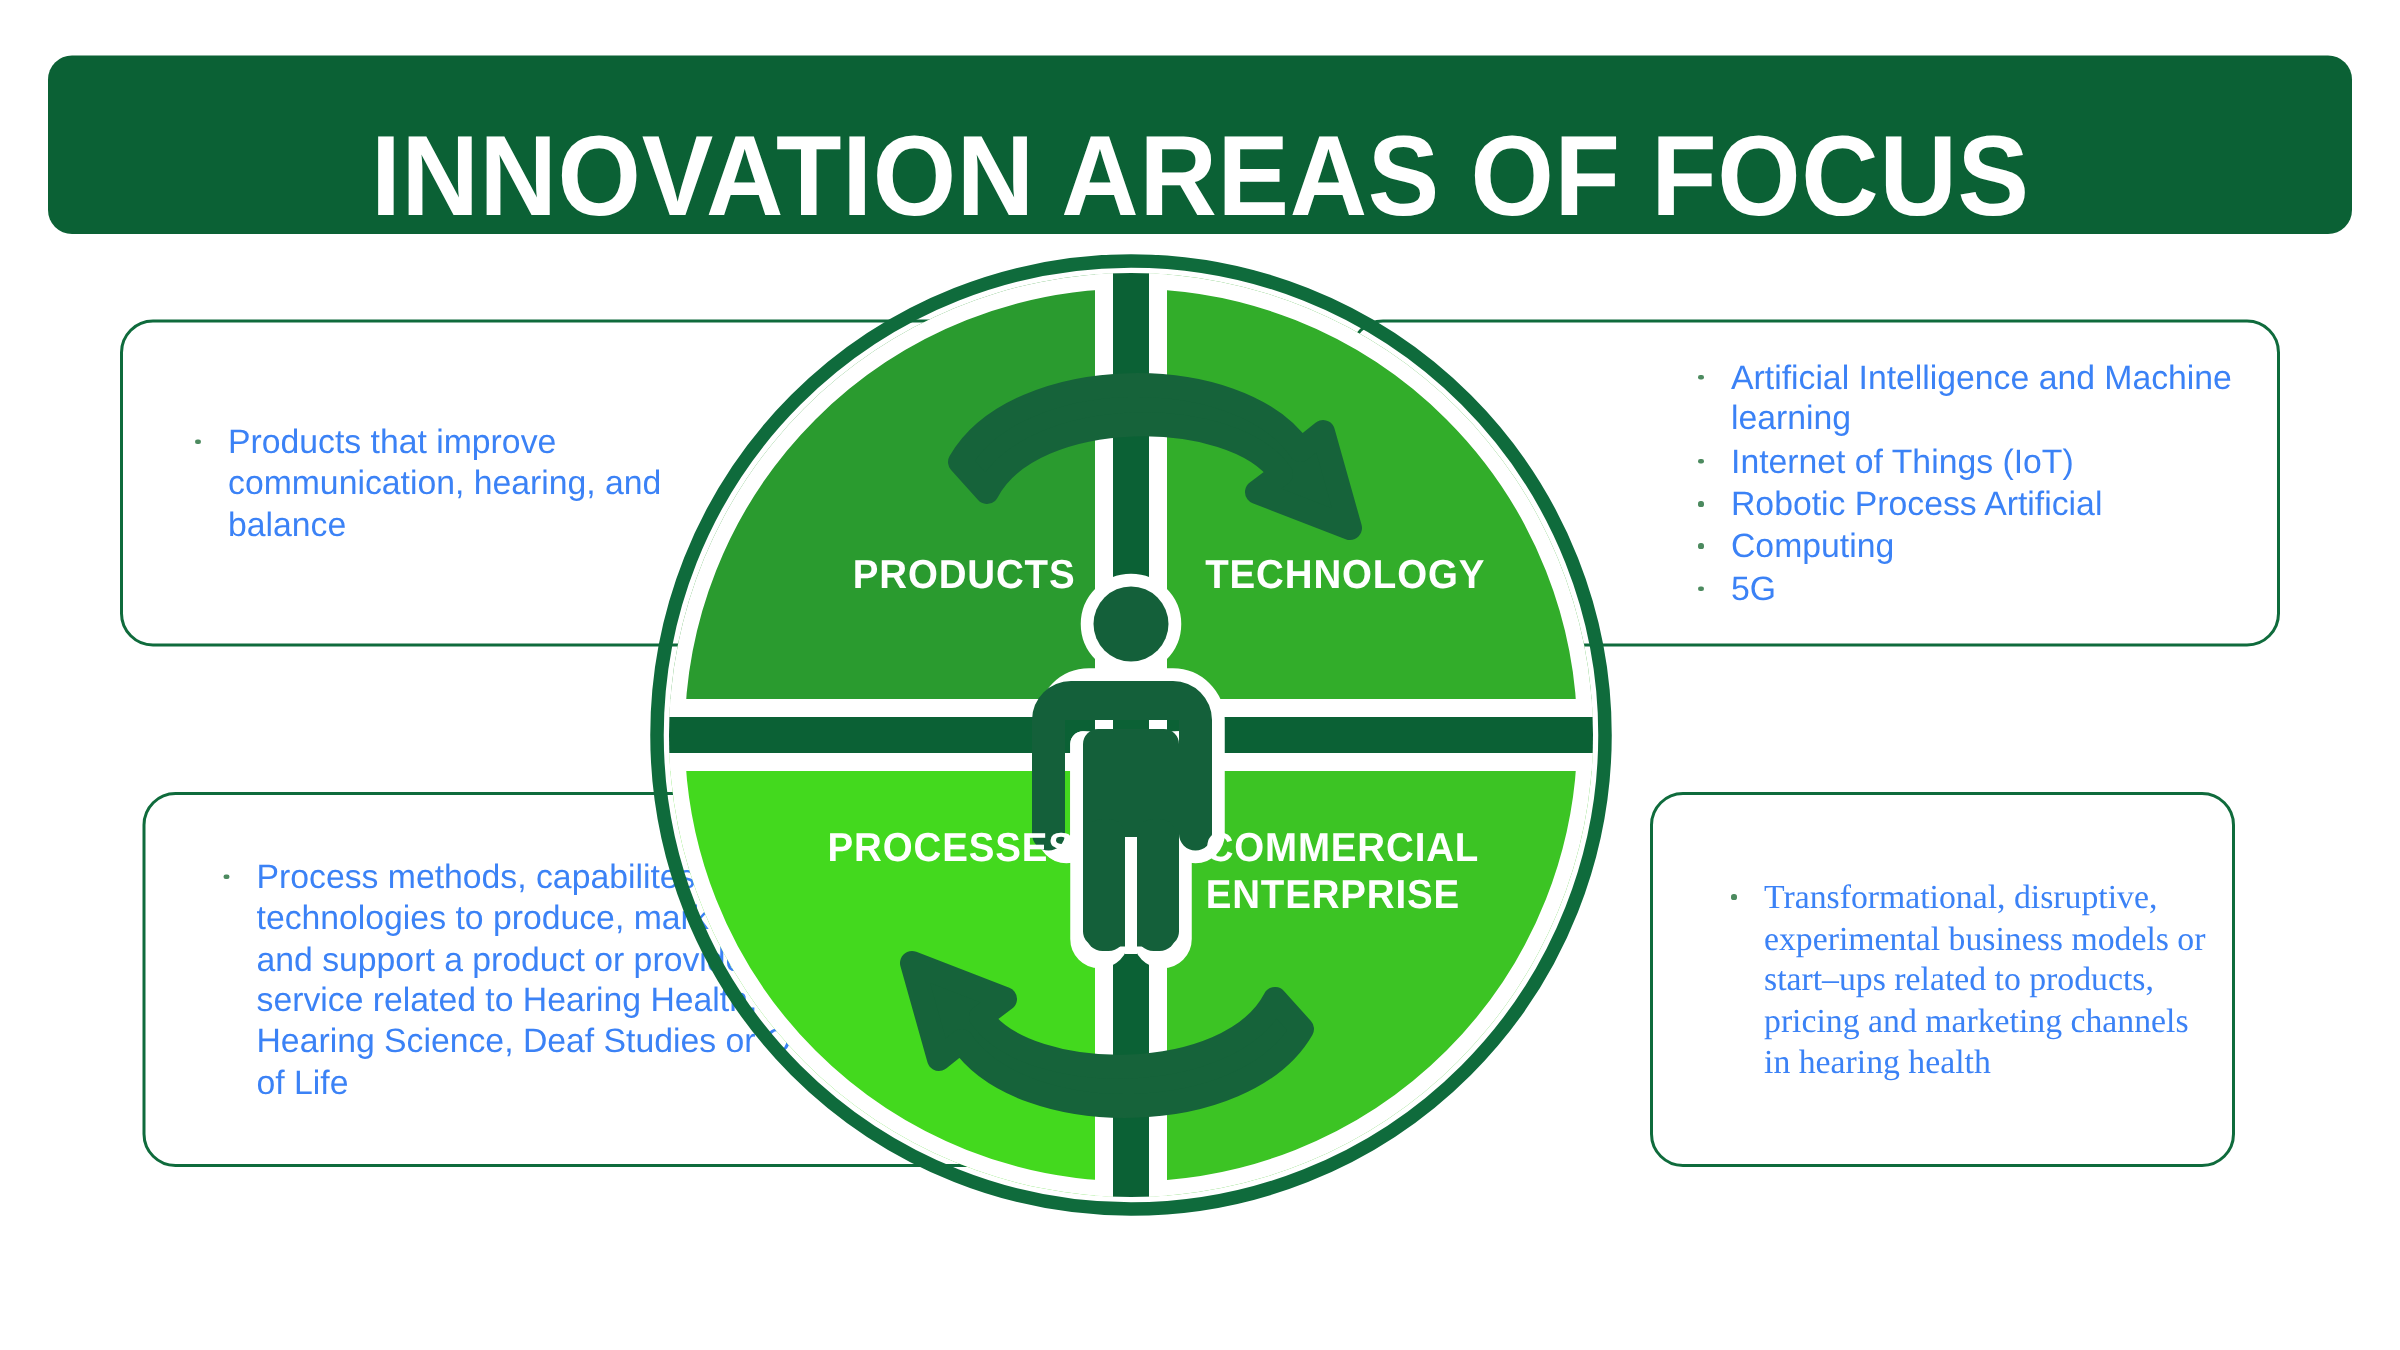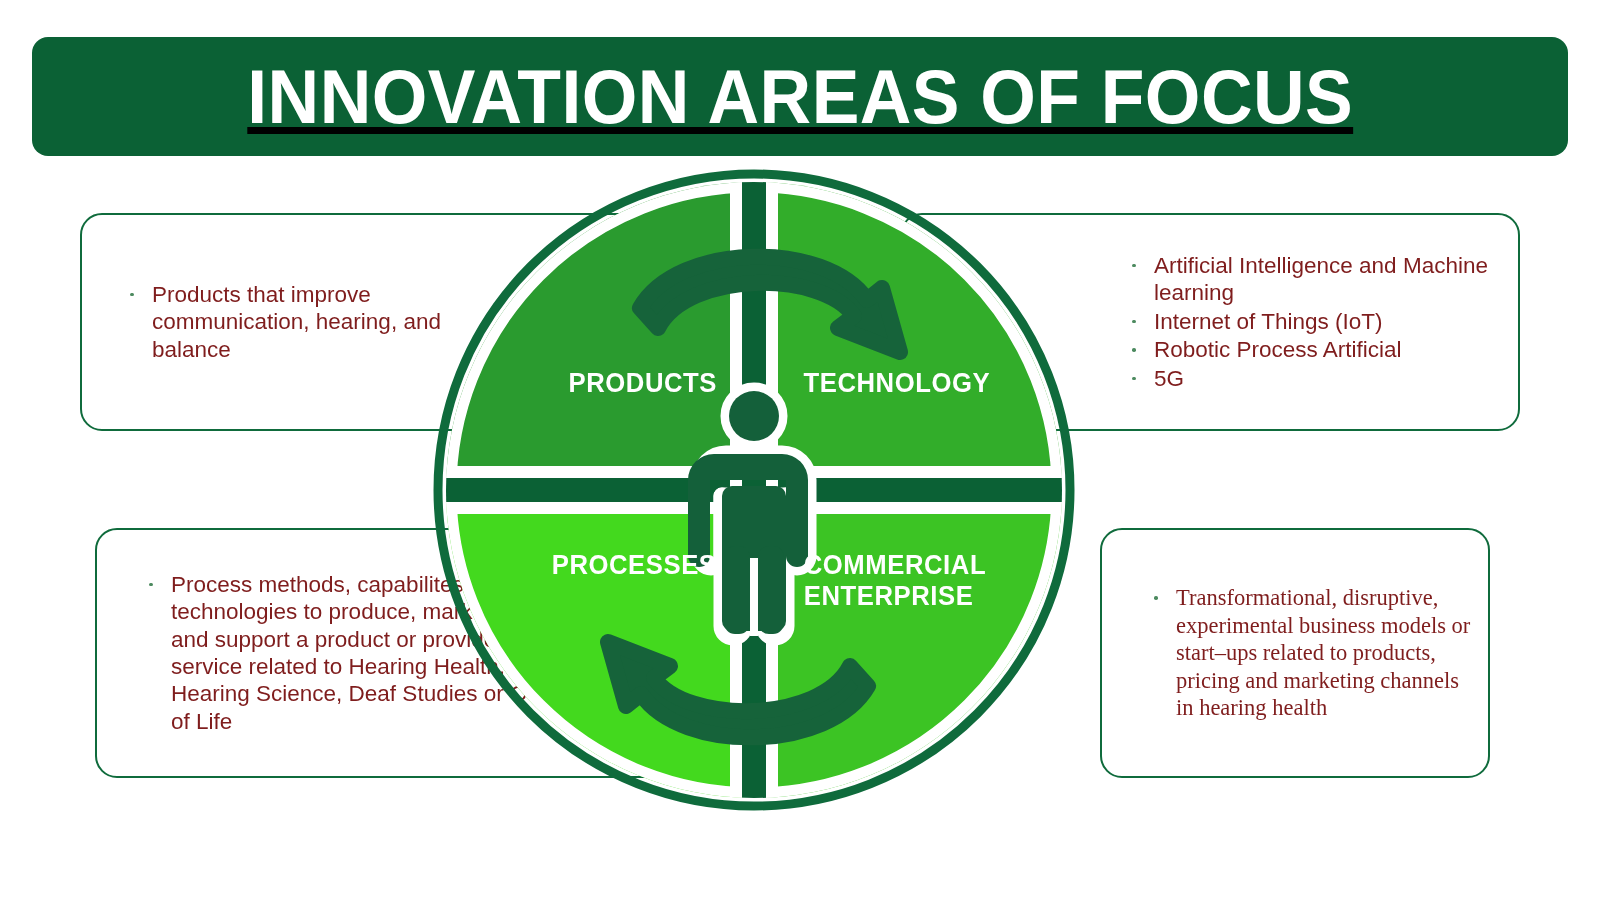--- a/index.html
+++ b/index.html
@@ -30,9 +30,8 @@
     background: #0b6135;
     border-radius: 16px;
     display: flex;
-    align-items: center;
+    align-items: flex-end;
     justify-content: center;
-    text-decoration: underline;
   }
   .title-text {
     color: #ffffff;

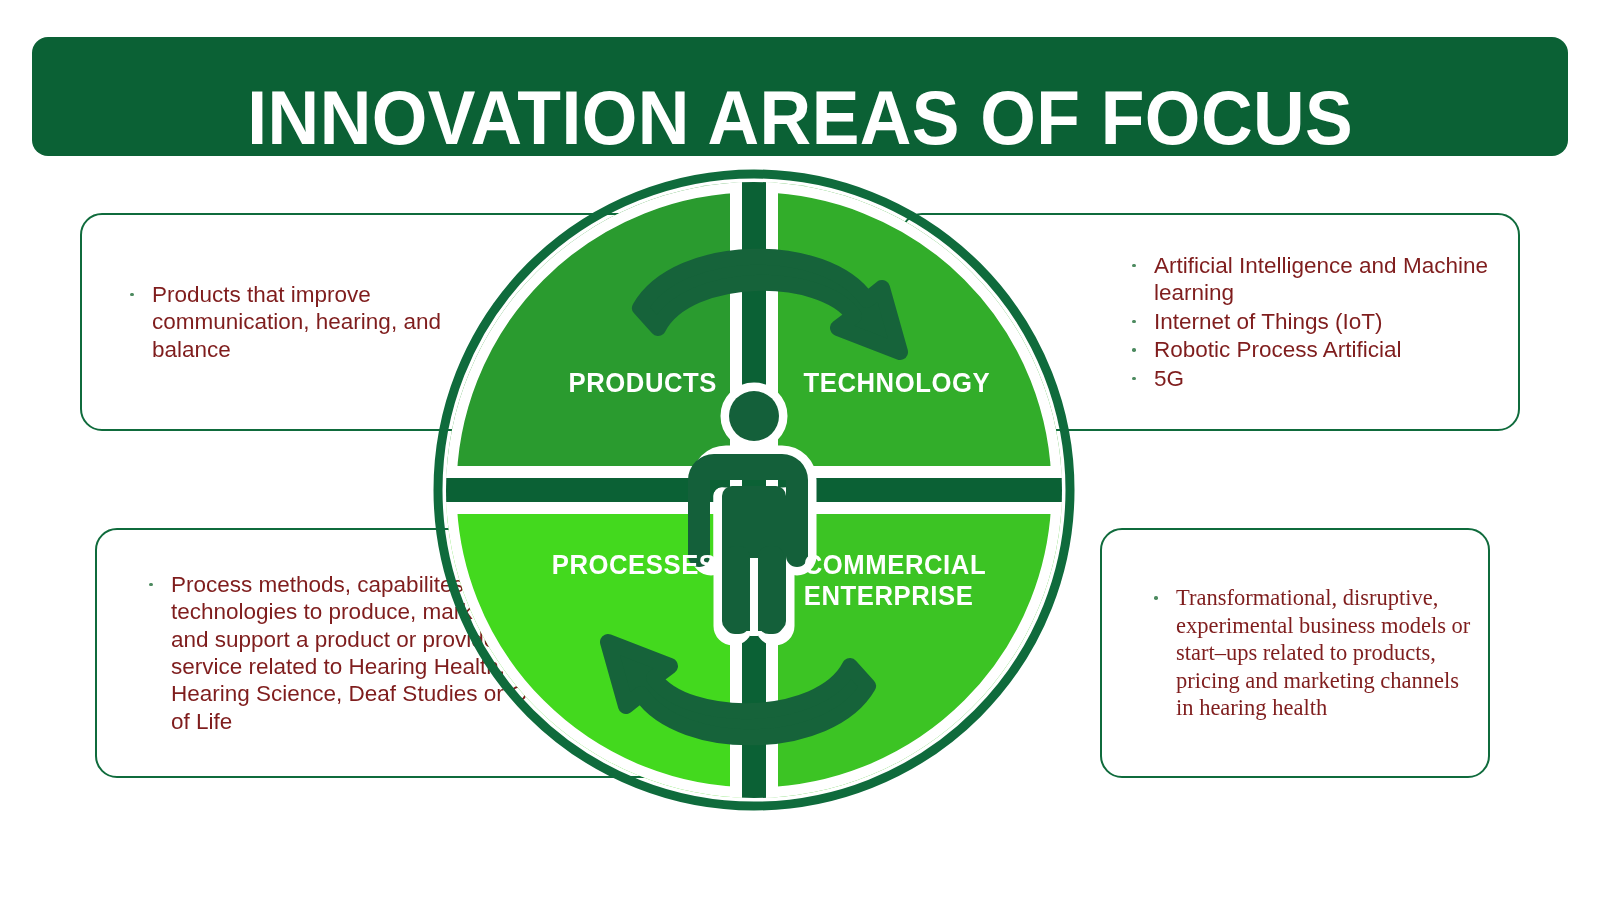--- a/index.html
+++ b/index.html
@@ -69,7 +69,7 @@
   .bullet {
     position: relative;
     padding-left: 26px;
-    color: #7f1d1d;
+    color: #3b82f6;
     font-size: 22.5px;
     line-height: 1.22;
     font-weight: 400;

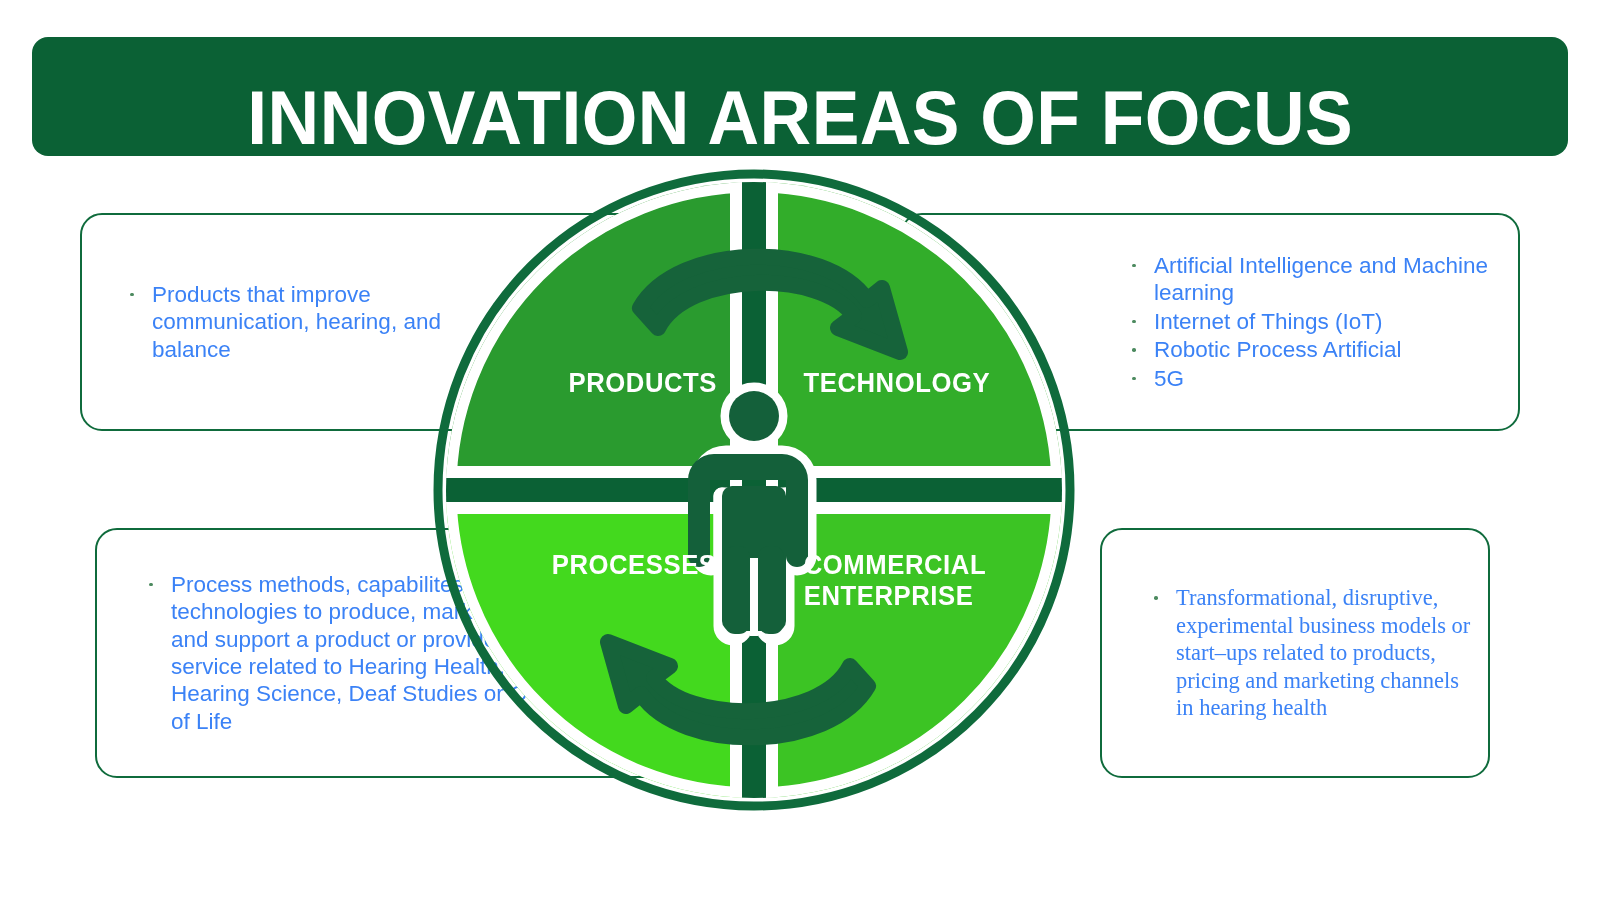--- a/index.html
+++ b/index.html
@@ -139,6 +139,7 @@
       <li class="bullet">Artificial Intelligence and Machine learning</li>
       <li class="bullet">Internet of Things (IoT)</li>
       <li class="bullet">Robotic Process Artificial</li>
+      <li class="bullet">Computing</li>
       <li class="bullet">5G</li>
     </ul>
   </div>

